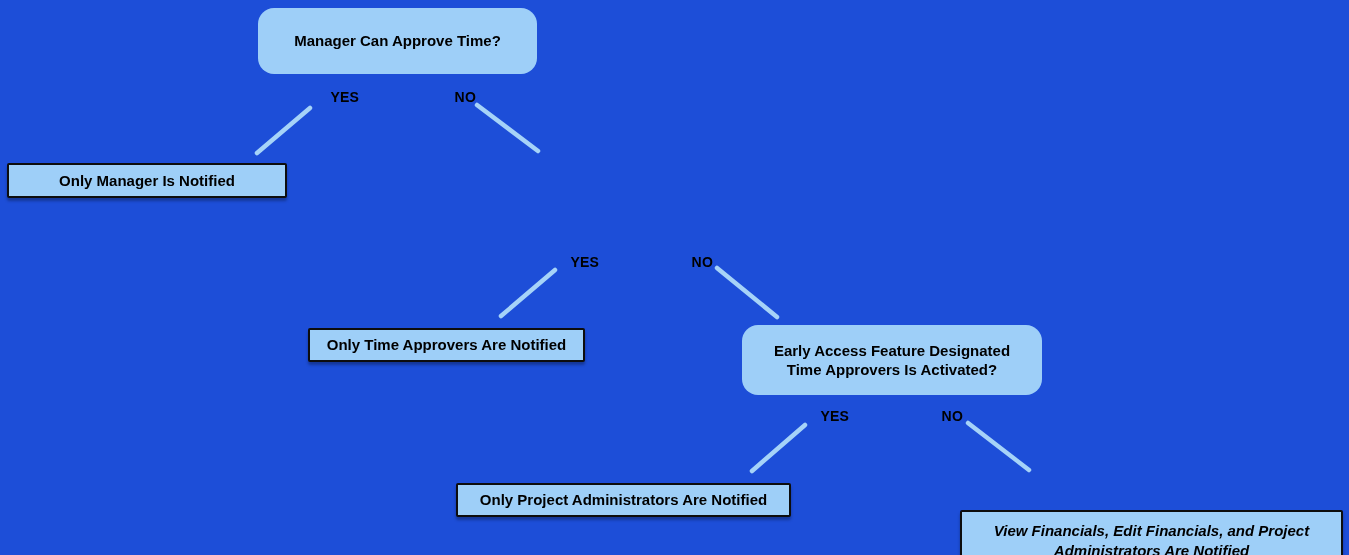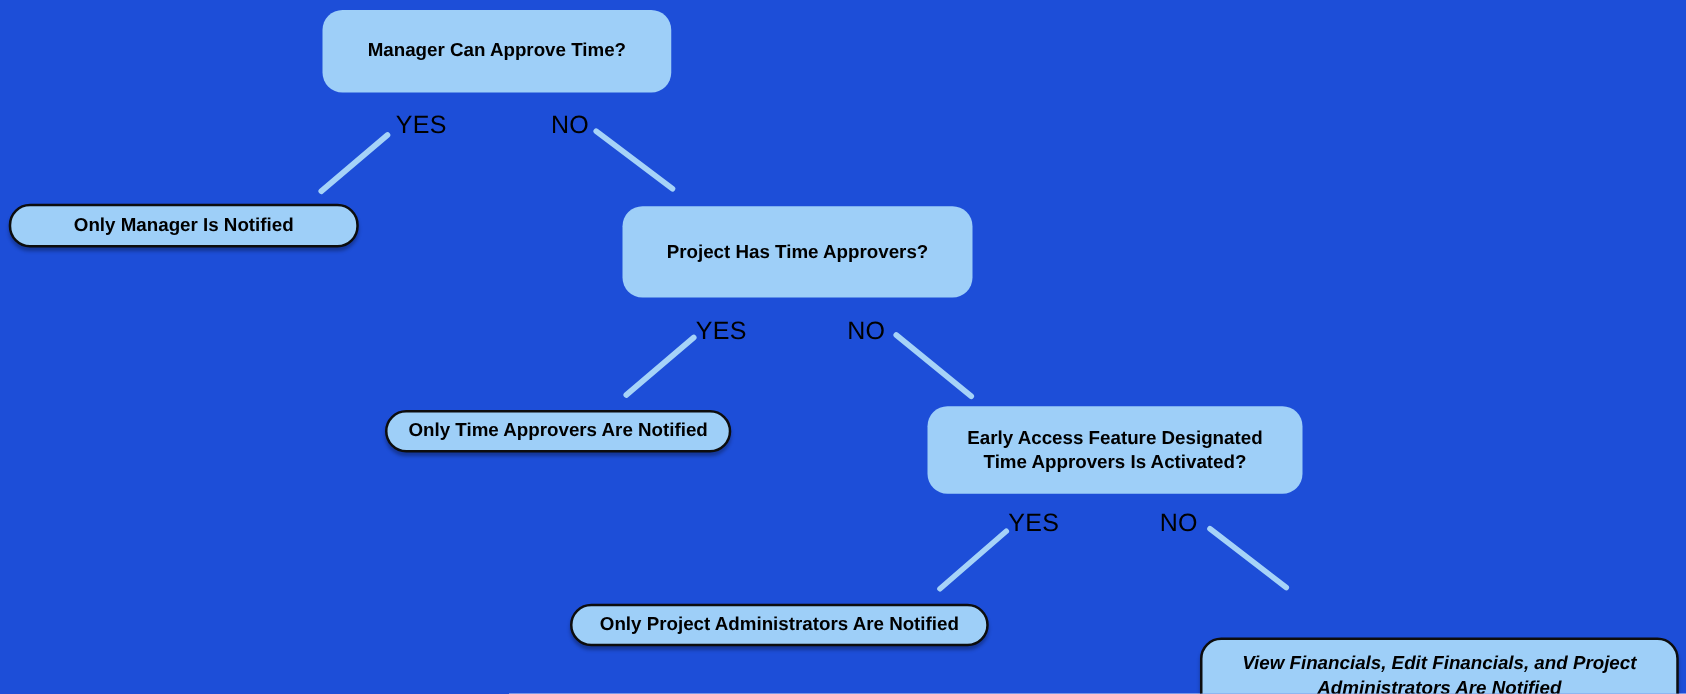--- a/index.html
+++ b/index.html
@@ -48,9 +48,9 @@
   .edge-label {
     position: absolute;
     color: #000000;
-    font-weight: 400;
-    font-size: 20px;
-    text-align: center;
+    font-weight: 700;
+    font-size: 14px;
+    text-align: right;
     letter-spacing: 0.2px;
   }
   

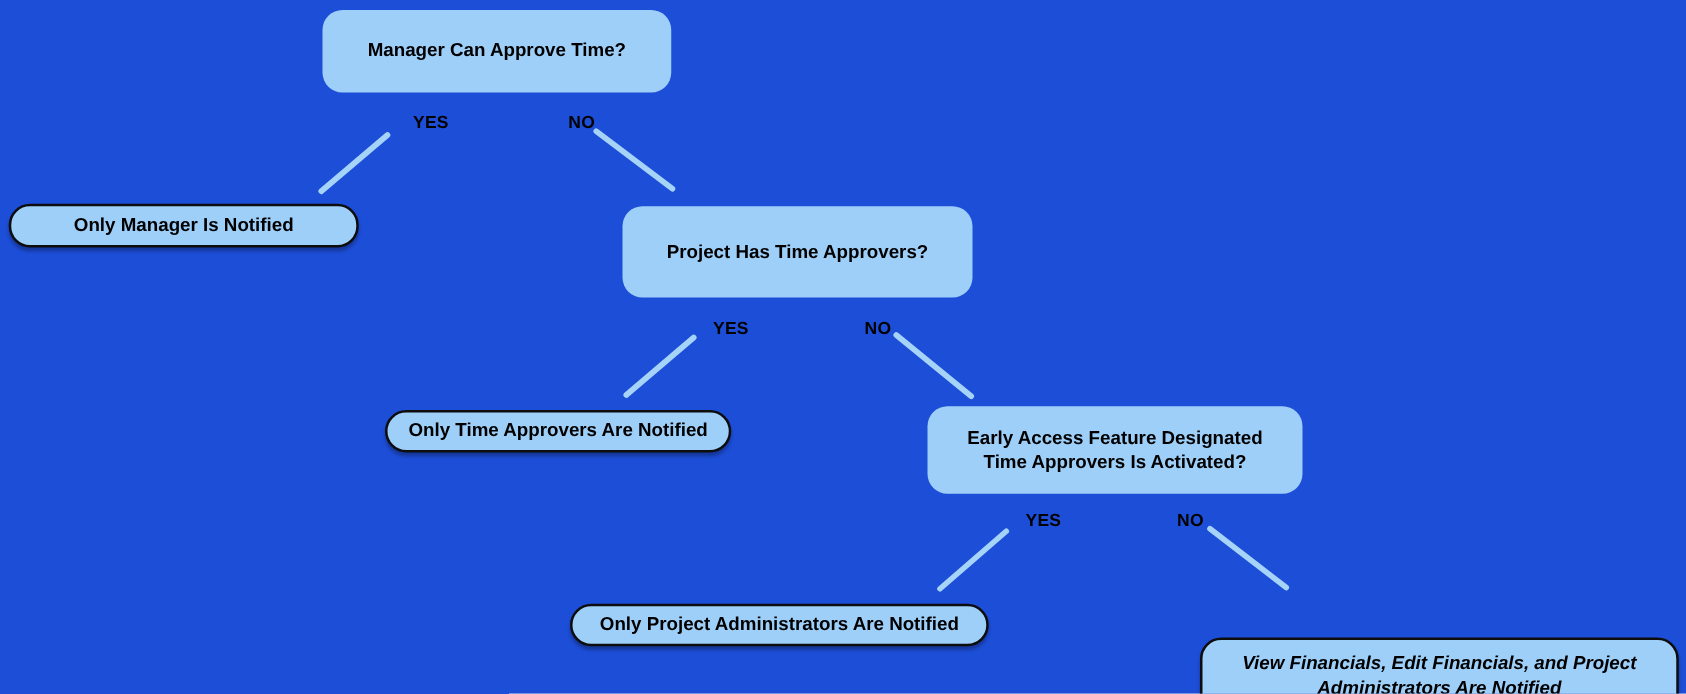--- a/index.html
+++ b/index.html
@@ -42,7 +42,7 @@
   }
   .node.outcome {
     border: 2.5px solid #0d0d0d;
-    border-radius: 17px;
+    border-radius: 2px;
     box-shadow: 0 3px 3px rgba(0,0,0,0.30);
   }
   .edge-label {

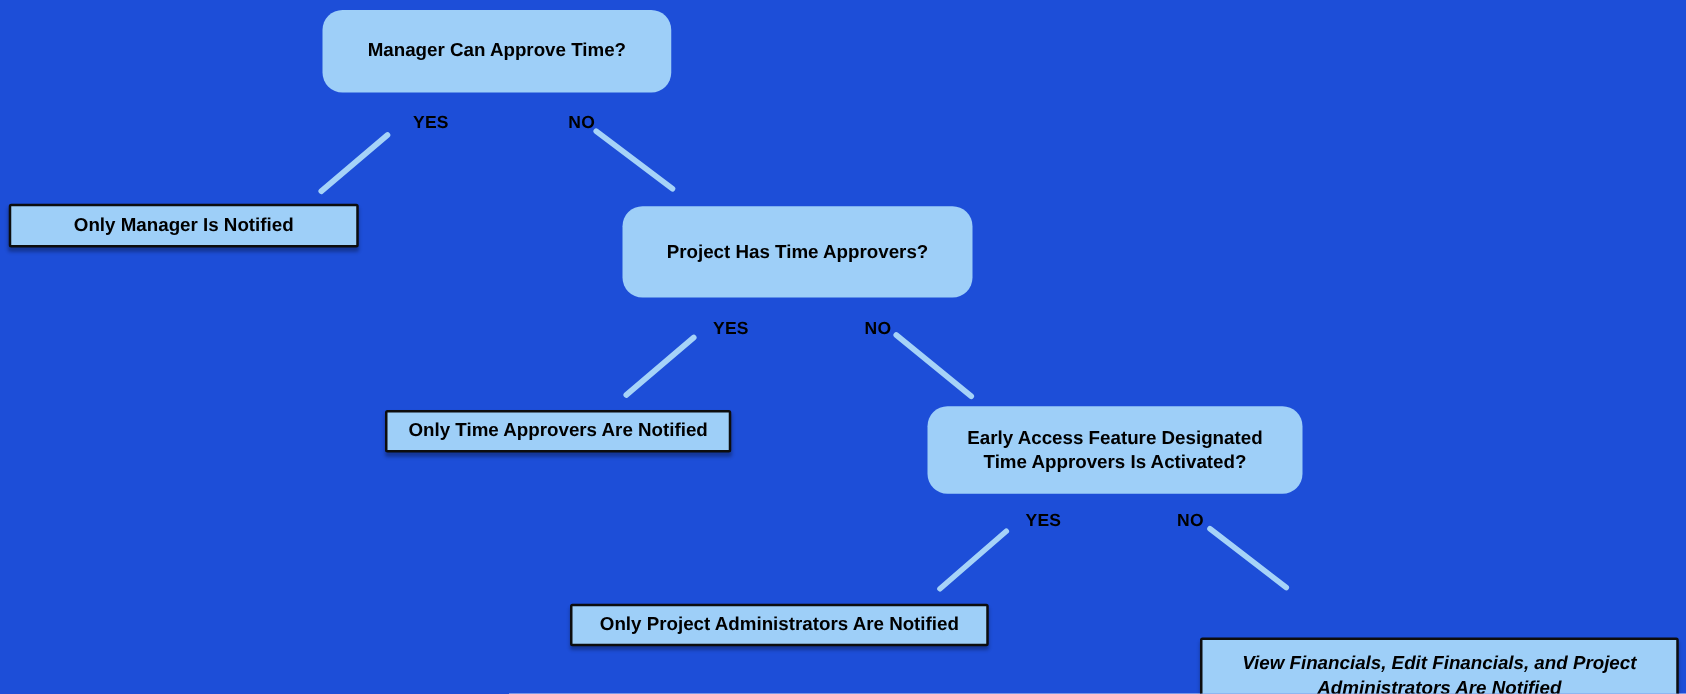--- a/index.html
+++ b/index.html
@@ -94,9 +94,6 @@
     <span>Only Manager Is Notified</span>
   </div>
 
-  <div id="node-q2" class="node question">
-    <span>Project Has Time Approvers?</span>
-  </div>
 
   <span id="label-q2-yes" class="edge-label">YES</span>
   <span id="label-q2-no" class="edge-label">NO</span>

